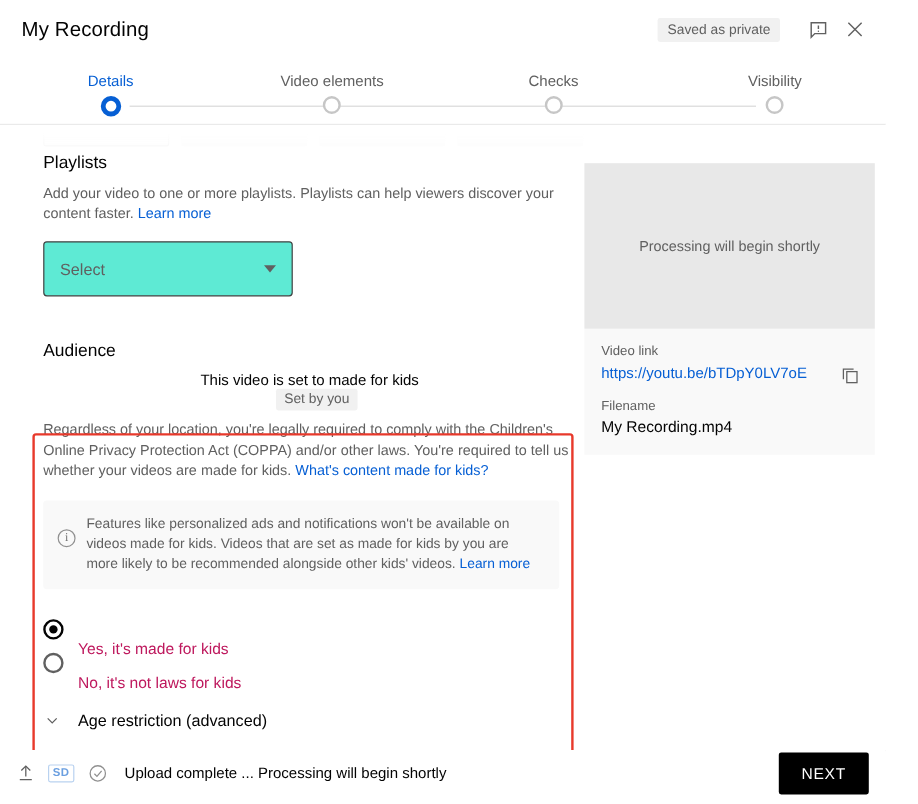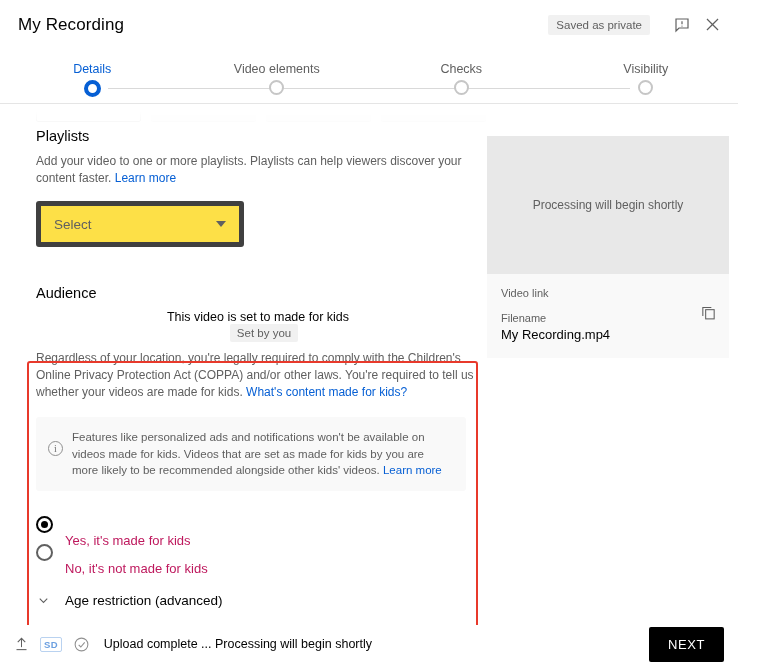--- a/index.html
+++ b/index.html
@@ -78,9 +78,9 @@
   a.link { color: #065fd4; text-decoration: none; cursor: pointer; }
 
   .select-box {
-    margin-top: 14px; width: 208px; height: 46px; border: 5px solid #404040;
+    margin-top: 14px; width: 208px; height: 46px; border: 1px solid #404040;
     border-radius: 3px; display: flex; align-items: center;
-    padding: 16px 13px; cursor: pointer; background: #fde047;
+    padding: 16px 13px; cursor: pointer; background: #5eead4;
   }
   .select-value { flex: 1; font-size: 13.5px; color: #606060; }
   .caret {

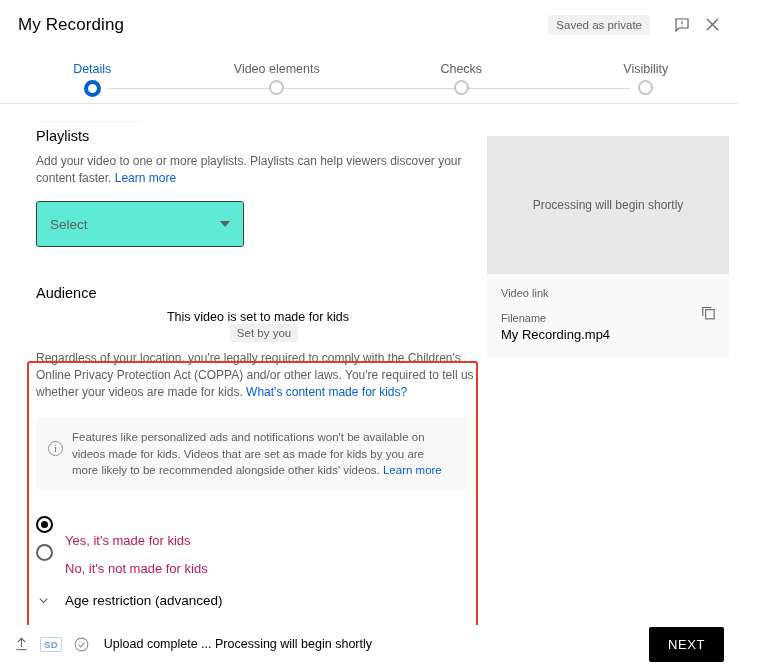--- a/index.html
+++ b/index.html
@@ -315,6 +315,7 @@
           <div class="meta-panel">
             <div class="meta-block">
               <div class="meta-label">Video link</div>
+              <a class="meta-link">https://youtu.be/bTDpY0LV7oE</a>
             </div>
             <div class="meta-block">
               <div class="meta-label">Filename</div>

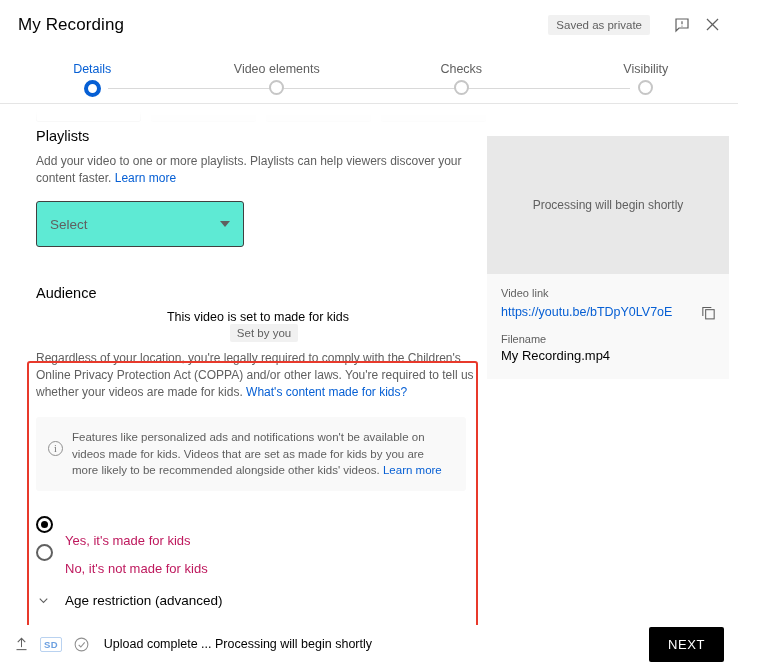--- a/index.html
+++ b/index.html
@@ -290,7 +290,7 @@
               </div>
               <div class="radio-row">
                 <span class="radio"></span>
-                <span class="radio-label">No, it's not made for kids</span>
+                <span class="radio-label">No, it's not laws for kids</span>
               </div>
             </div>
 

